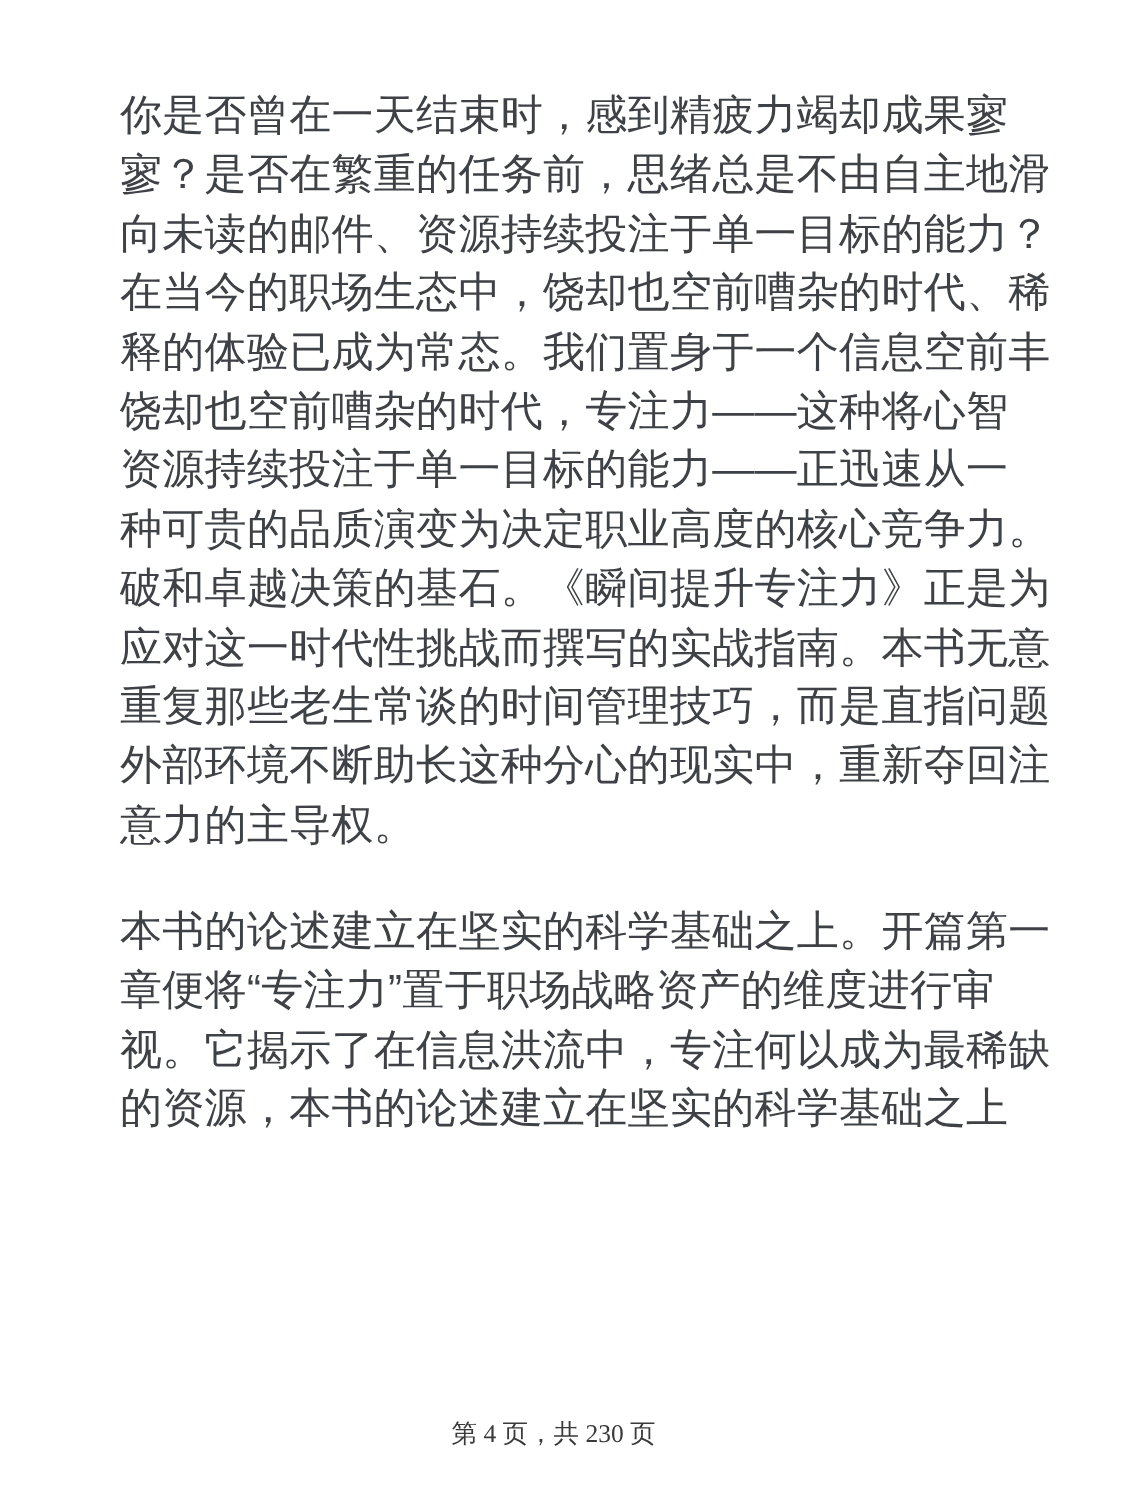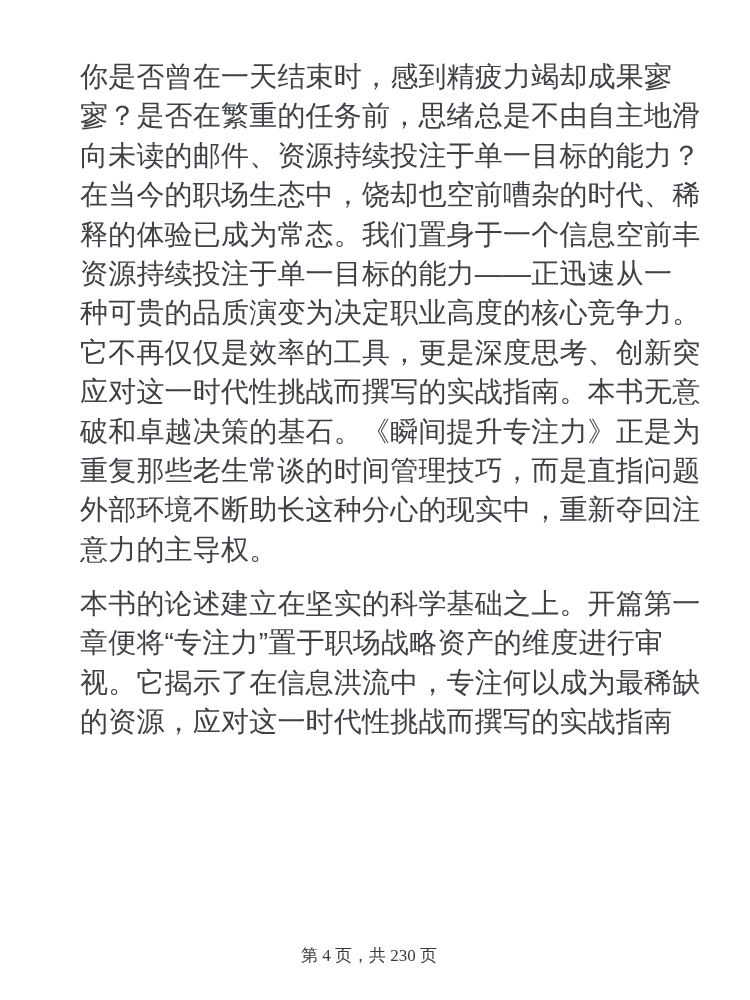--- a/index.html
+++ b/index.html
@@ -60,6 +60,7 @@
       <div class="line">向未读的邮件、资源持续投注于单一目标的能力？</div>
       <div class="line">在当今的职场生态中，饶却也空前嘈杂的时代、稀</div>
       <div class="line">释的体验已成为常态。我们置身于一个信息空前丰</div>
+      <div class="line">饶却也空前嘈杂的时代，专注力——这种将心智</div>
       <div class="line">资源持续投注于单一目标的能力——正迅速从一</div>
       <div class="line">种可贵的品质演变为决定职业高度的核心竞争力。</div>
       <div class="line">它不再仅仅是效率的工具，更是深度思考、创新突</div>

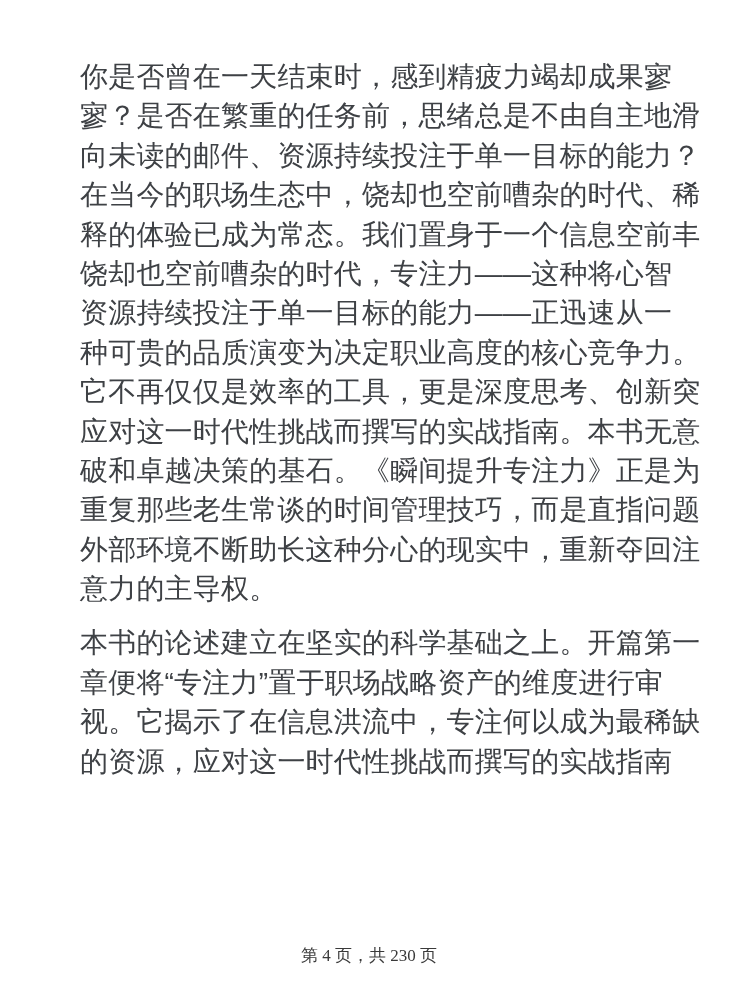--- a/index.html
+++ b/index.html
@@ -63,7 +63,6 @@
       <div class="line">饶却也空前嘈杂的时代，专注力——这种将心智</div>
       <div class="line">资源持续投注于单一目标的能力——正迅速从一</div>
       <div class="line">种可贵的品质演变为决定职业高度的核心竞争力。</div>
-      <div class="line">它不再仅仅是效率的工具，更是深度思考、创新突</div>
       <div class="line">应对这一时代性挑战而撰写的实战指南。本书无意</div>
       <div class="line">破和卓越决策的基石。《瞬间提升专注力》正是为</div>
       <div class="line">重复那些老生常谈的时间管理技巧，而是直指问题</div>

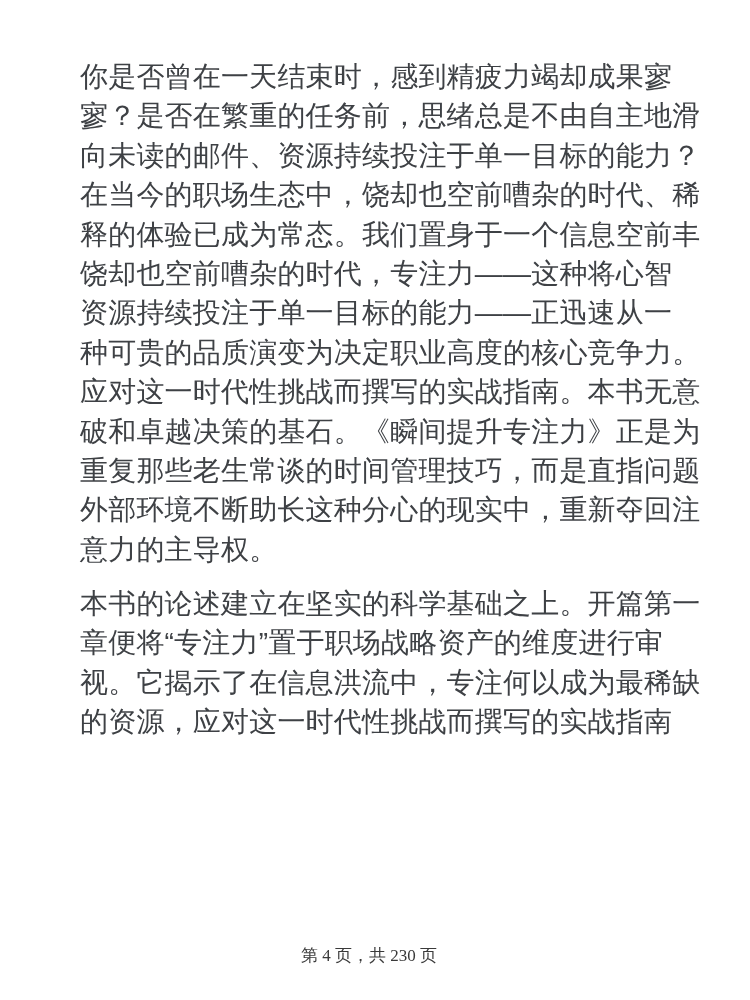--- a/index.html
+++ b/index.html
@@ -63,8 +63,8 @@
       <div class="line">饶却也空前嘈杂的时代，专注力——这种将心智</div>
       <div class="line">资源持续投注于单一目标的能力——正迅速从一</div>
       <div class="line">种可贵的品质演变为决定职业高度的核心竞争力。</div>
+      <div class="line">破和卓越决策的基石。《瞬间提升专注力》正是为</div>
       <div class="line">应对这一时代性挑战而撰写的实战指南。本书无意</div>
-      <div class="line">破和卓越决策的基石。《瞬间提升专注力》正是为</div>
       <div class="line">重复那些老生常谈的时间管理技巧，而是直指问题</div>
       <div class="line">外部环境不断助长这种分心的现实中，重新夺回注</div>
       <div class="line">意力的主导权。</div>

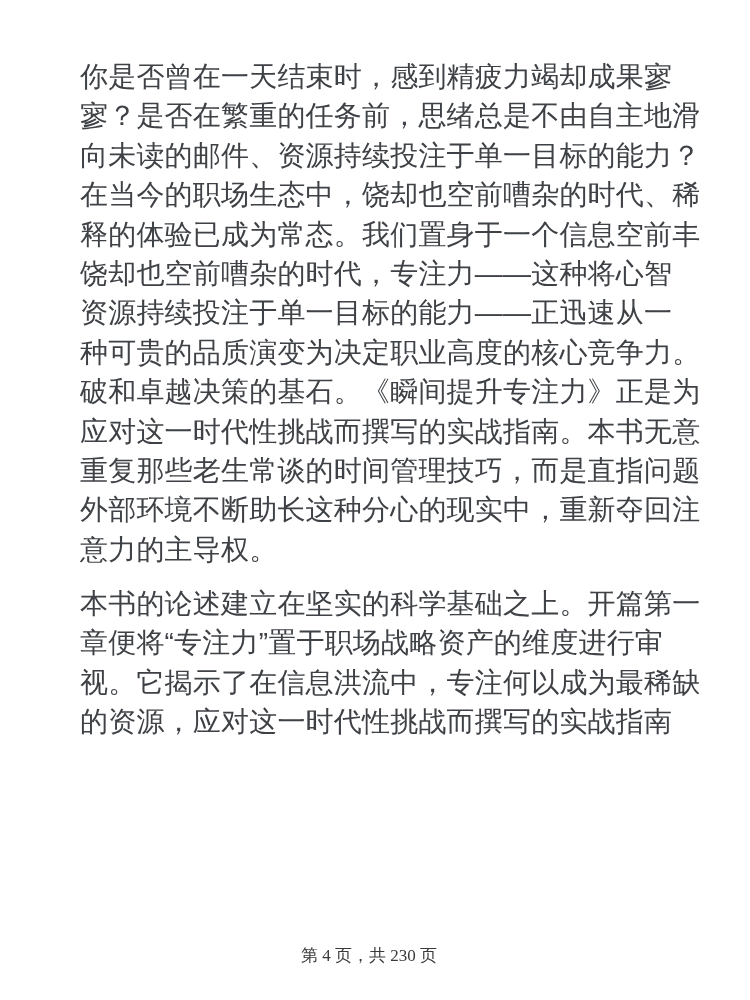--- a/index.html
+++ b/index.html
@@ -26,7 +26,7 @@
     padding: 0;
   }
   .paragraph + .paragraph {
-    margin-top: 15px;
+    margin-top: 32px;
   }
   .line {
     font-size: 28px;

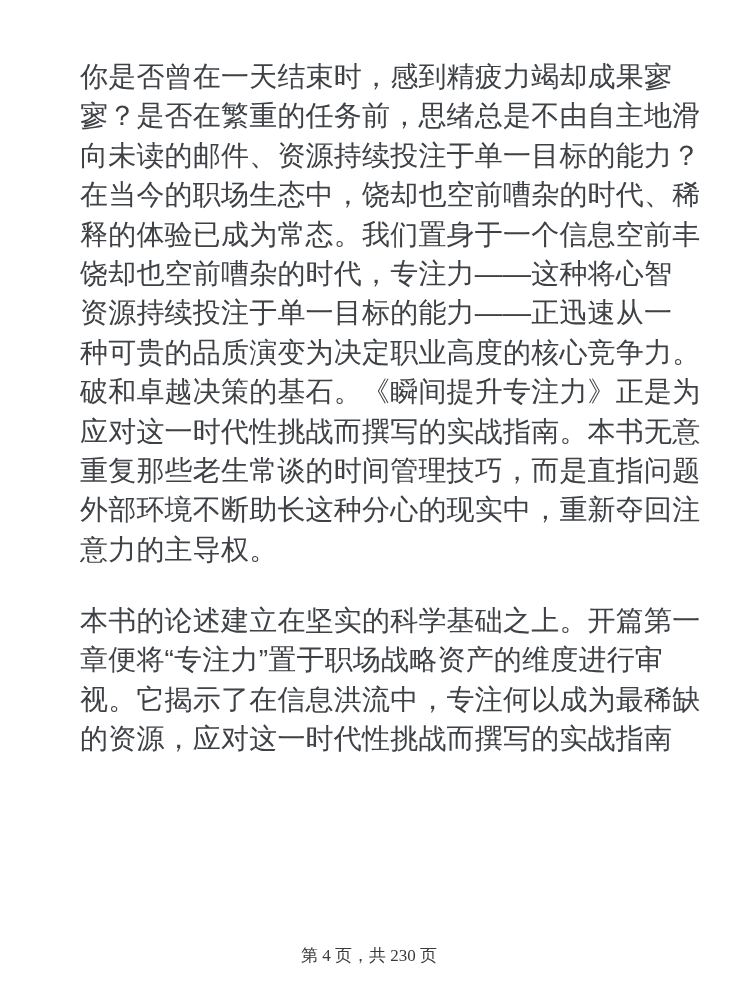--- a/index.html
+++ b/index.html
@@ -74,7 +74,7 @@
       <div class="line">本书的论述建立在坚实的科学基础之上。开篇第一</div>
       <div class="line">章便将“专注力”置于职场战略资产的维度进行审</div>
       <div class="line">视。它揭示了在信息洪流中，专注何以成为最稀缺</div>
-      <div class="line">的资源，应对这一时代性挑战而撰写的实战指南</div>
+      <div class="line">的资源，本书的论述建立在坚实的科学基础之上</div>
     </div>
 
   </div>

